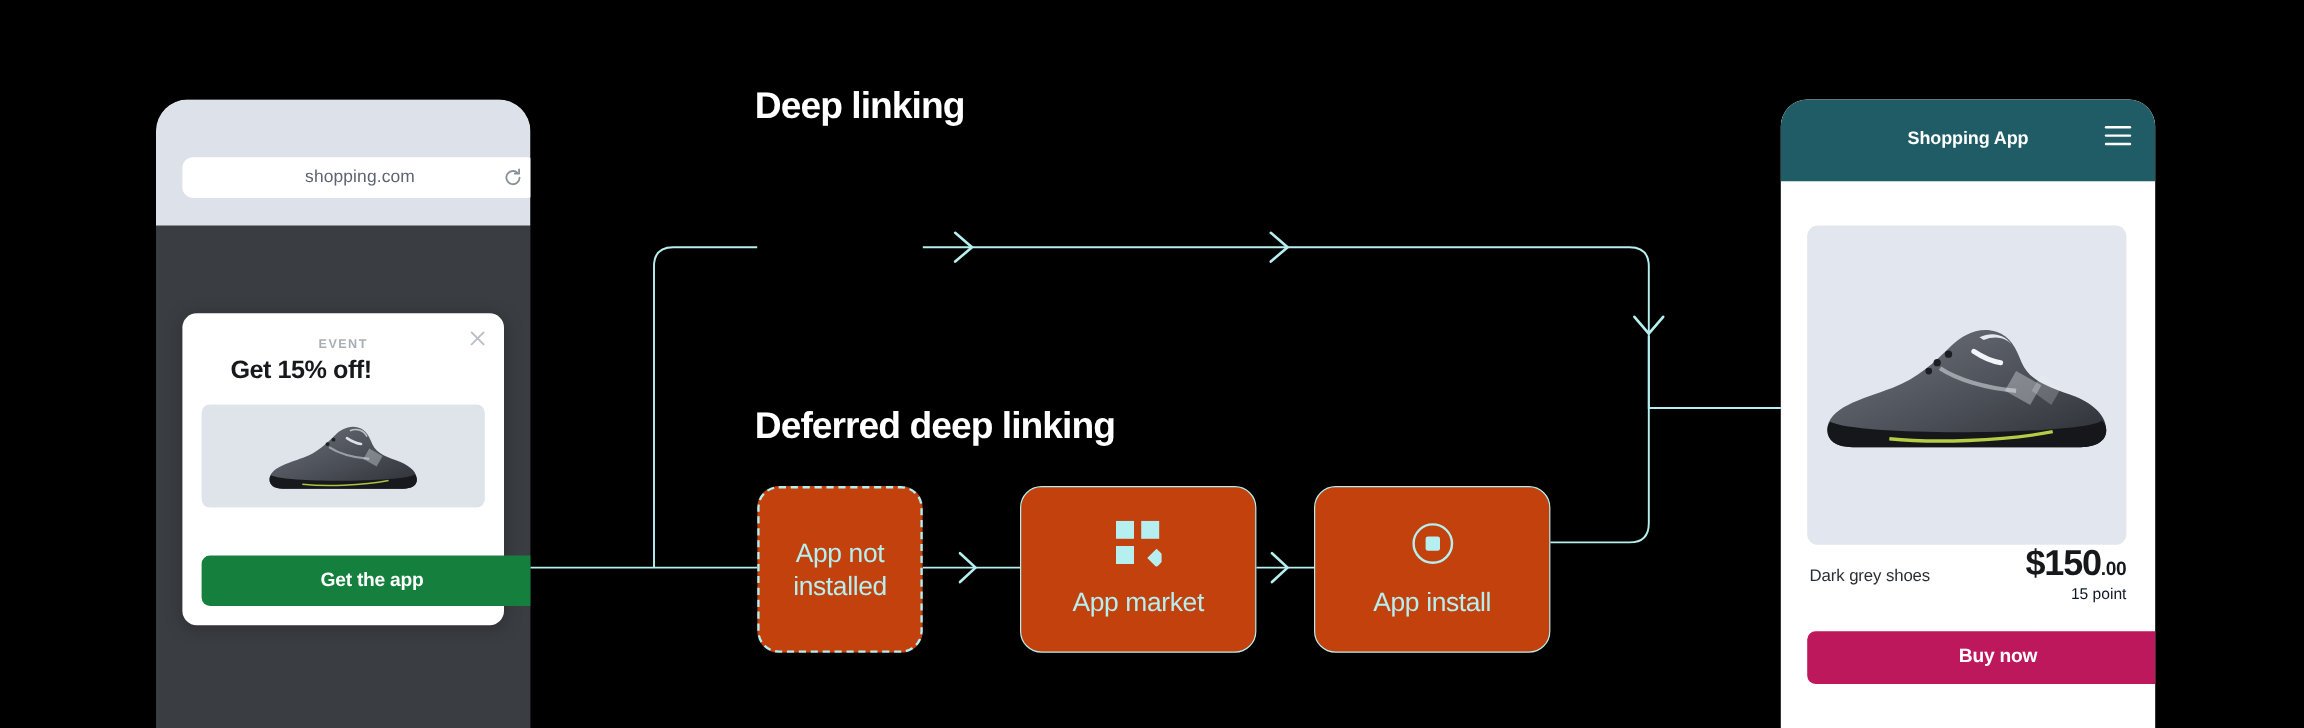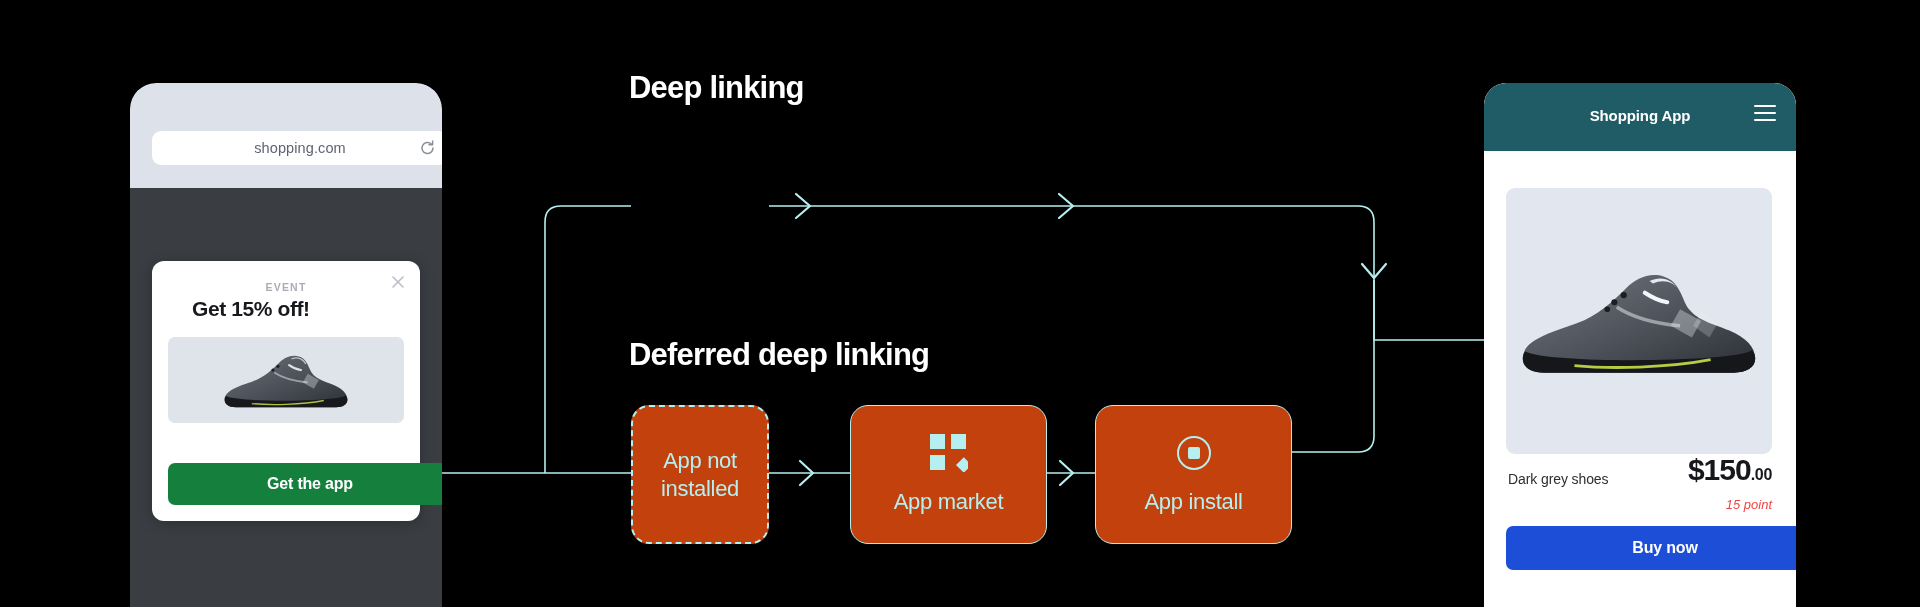--- a/index.html
+++ b/index.html
@@ -170,10 +170,9 @@
     letter-spacing: -.3px;
   }
   #right-points {
-    margin-top: 10px;
+    margin-top: 0;
     font-size: 13px;
-    color: #ef4444;
-    font-style: italic;
+    color: #0f172a;
   }
   #right-buy-now {
     position: absolute;

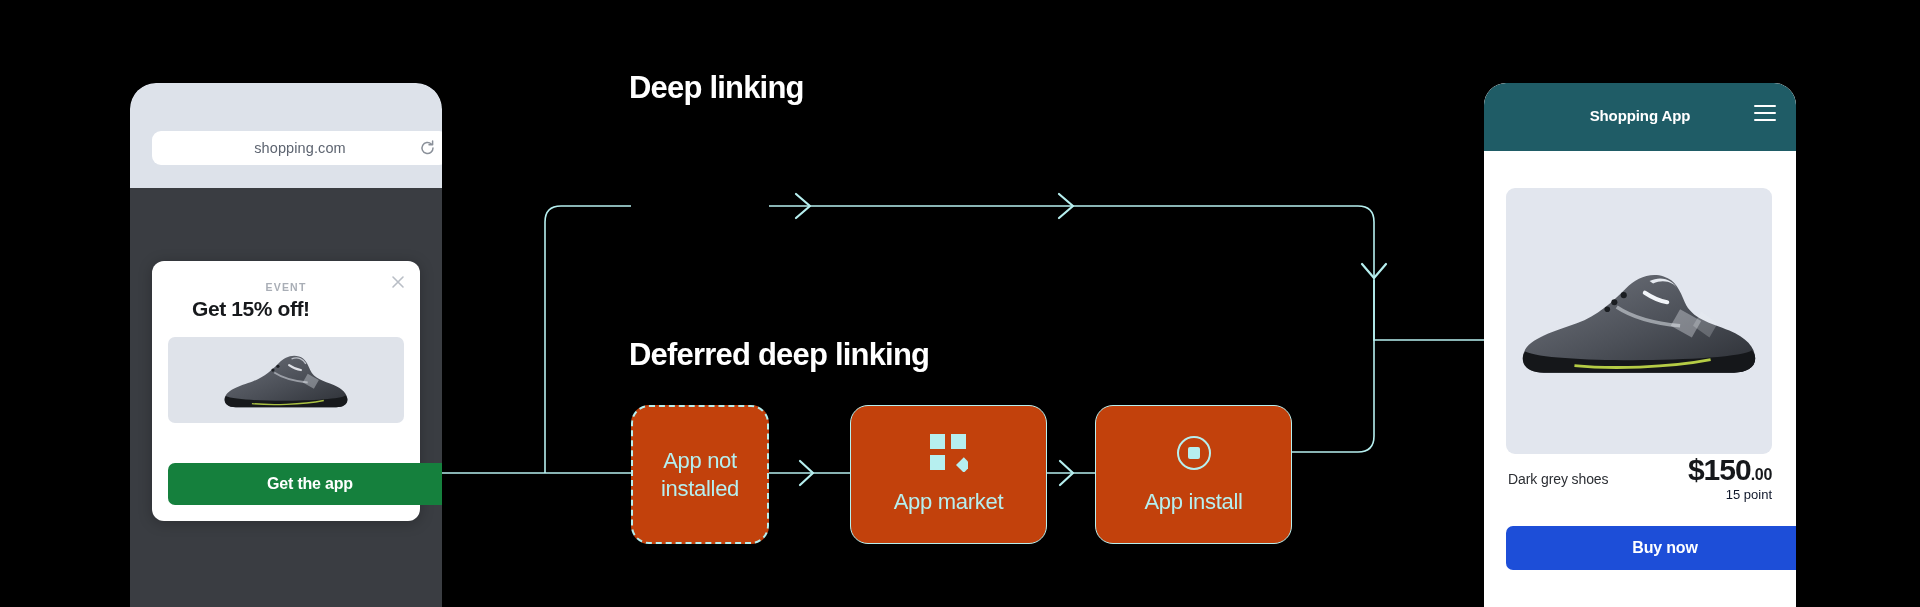--- a/index.html
+++ b/index.html
@@ -178,7 +178,7 @@
     position: absolute;
     left: 22px; top: 443px;
     width: 318px; height: 44px;
-    background: #1d4ed8;
+    background: #be185d;
     border-radius: 7px;
     color: #ffffff;
     font-size: 16px;

